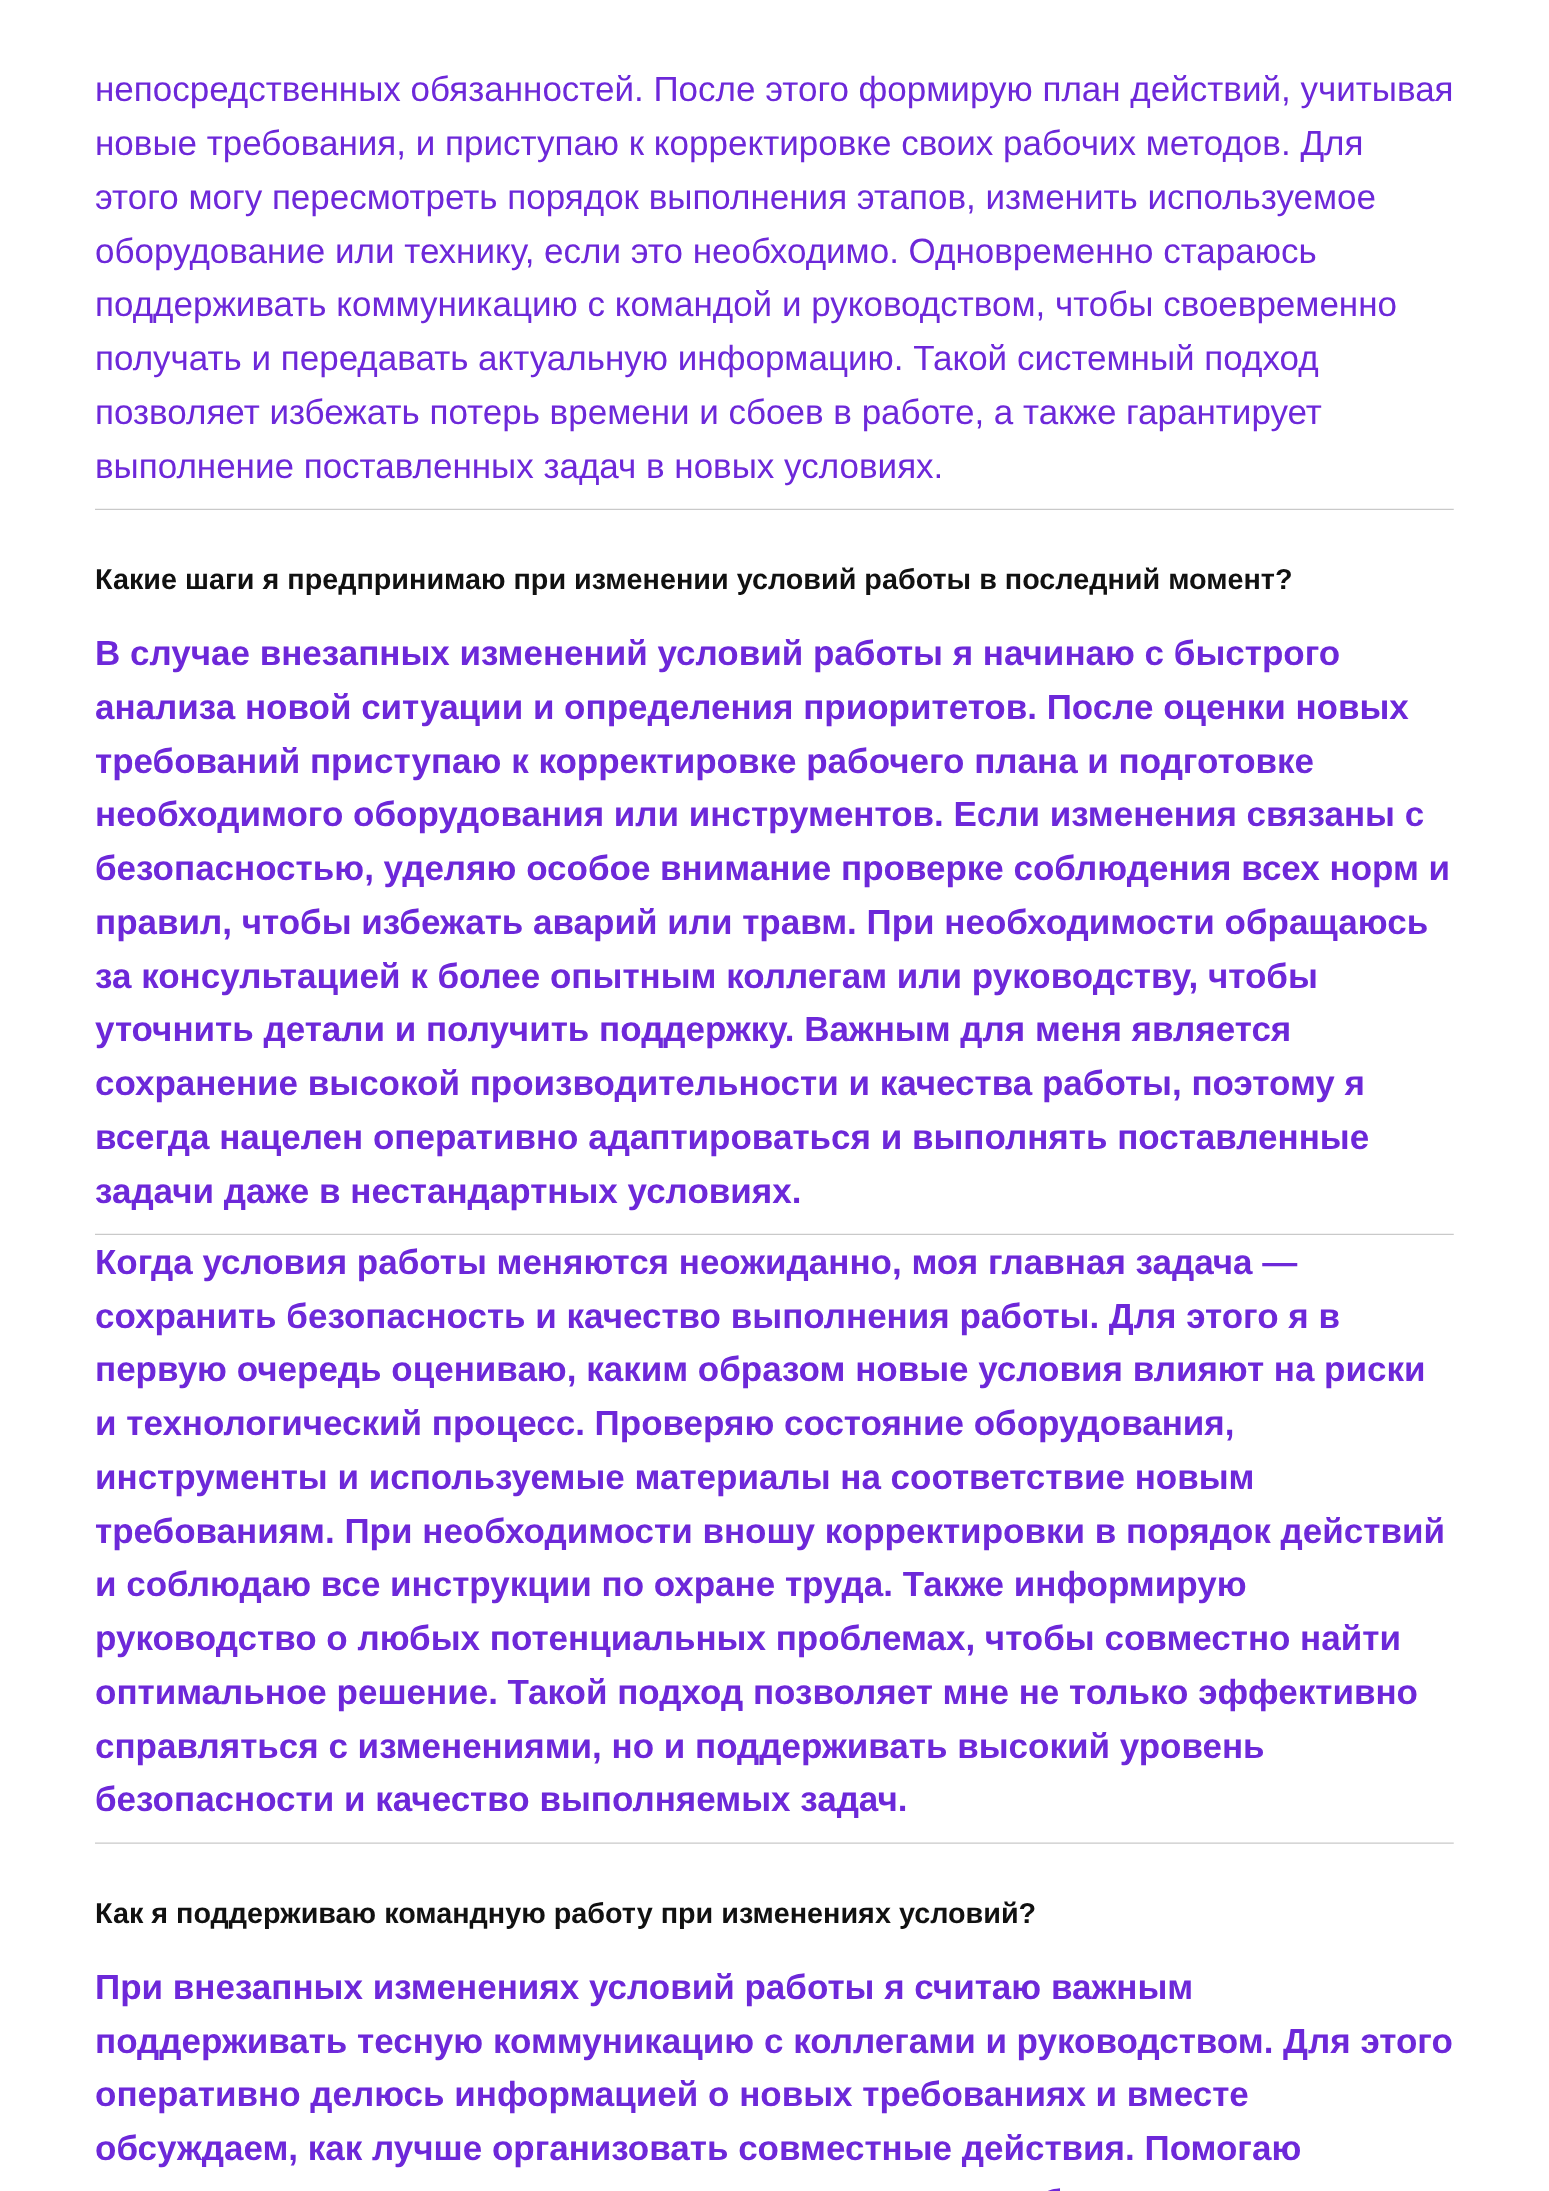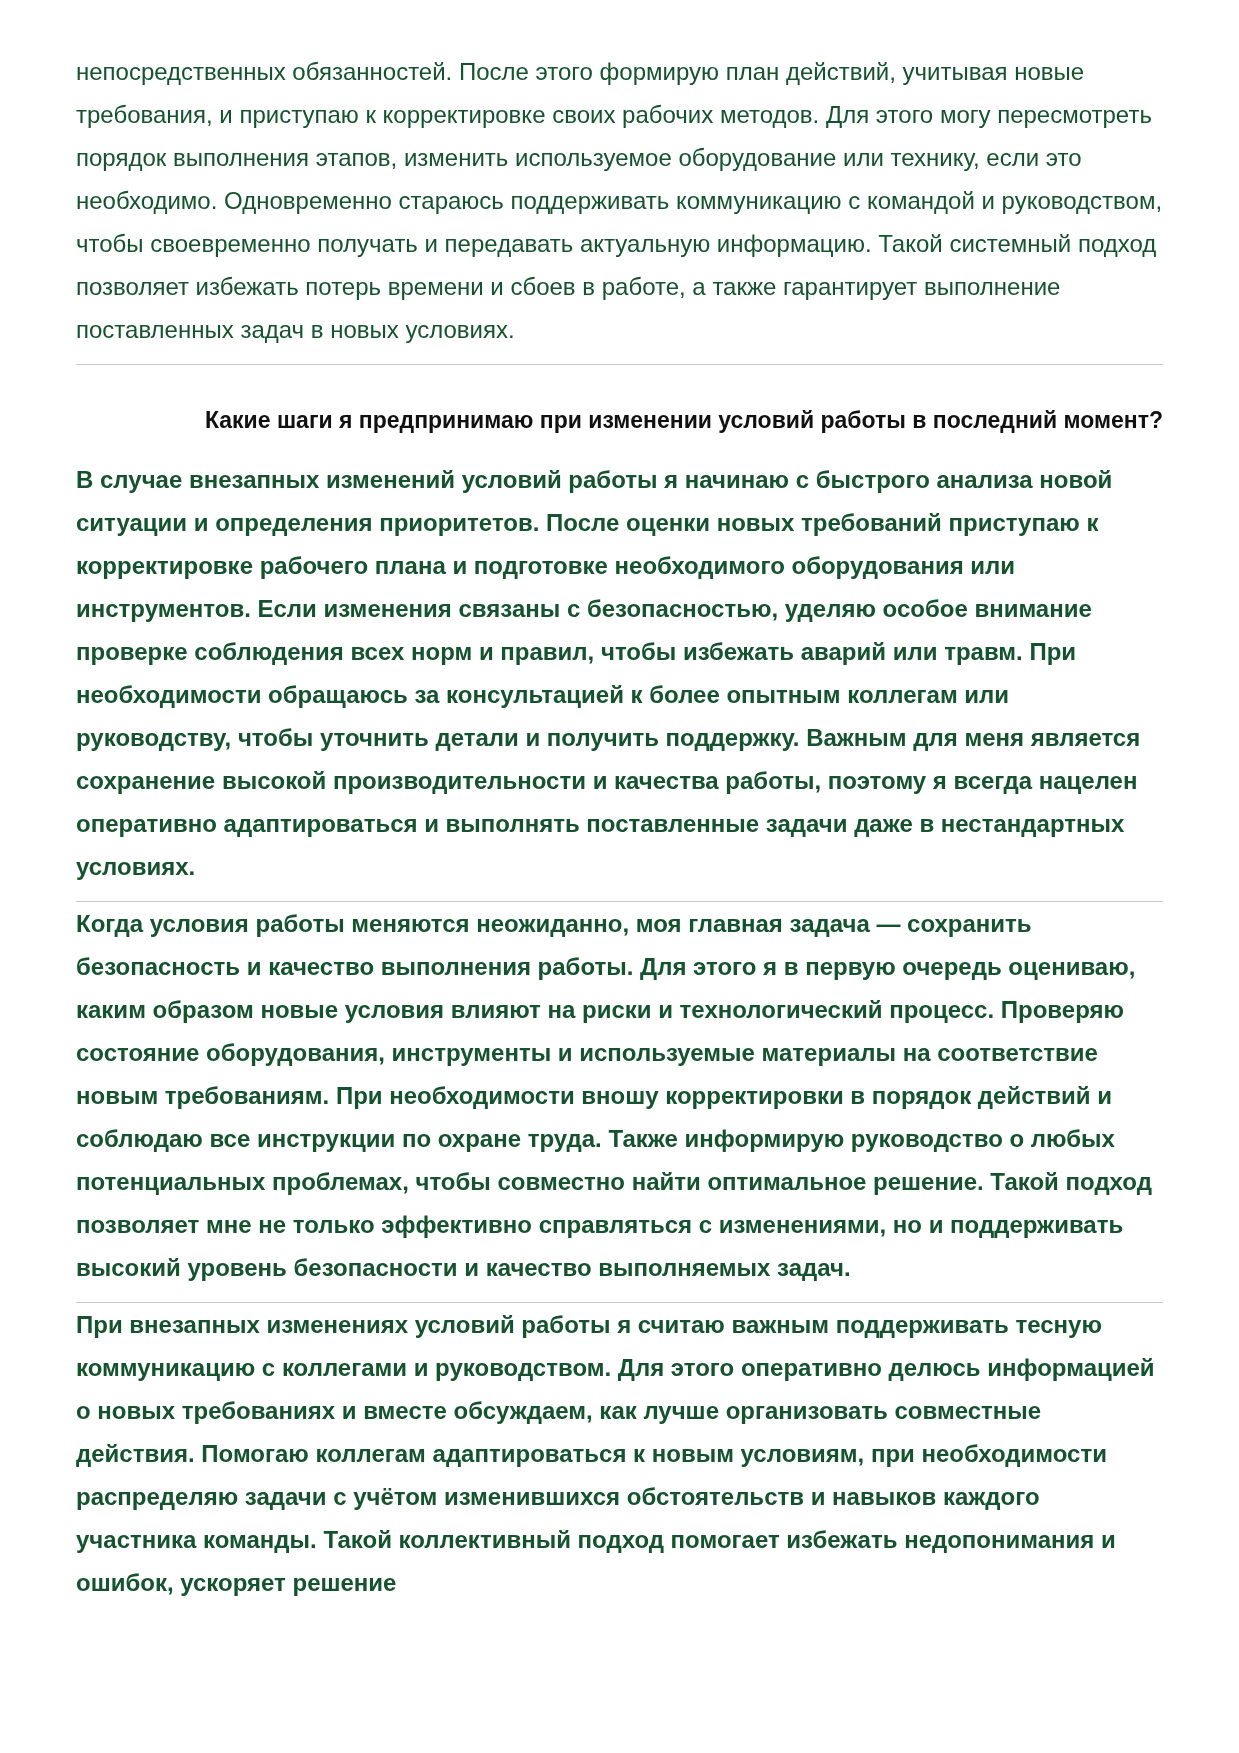--- a/index.html
+++ b/index.html
@@ -19,12 +19,12 @@
     color: #3b3b3b;
   }
   .body-text {
-    font-size: 24px;
+    font-size: 28px;
     line-height: 43px;
     font-weight: 400;
     margin: 0;
     text-align: left;
-    color: #14532d;
+    color: #6d28d9;
   }
   .divider {
     border: none;

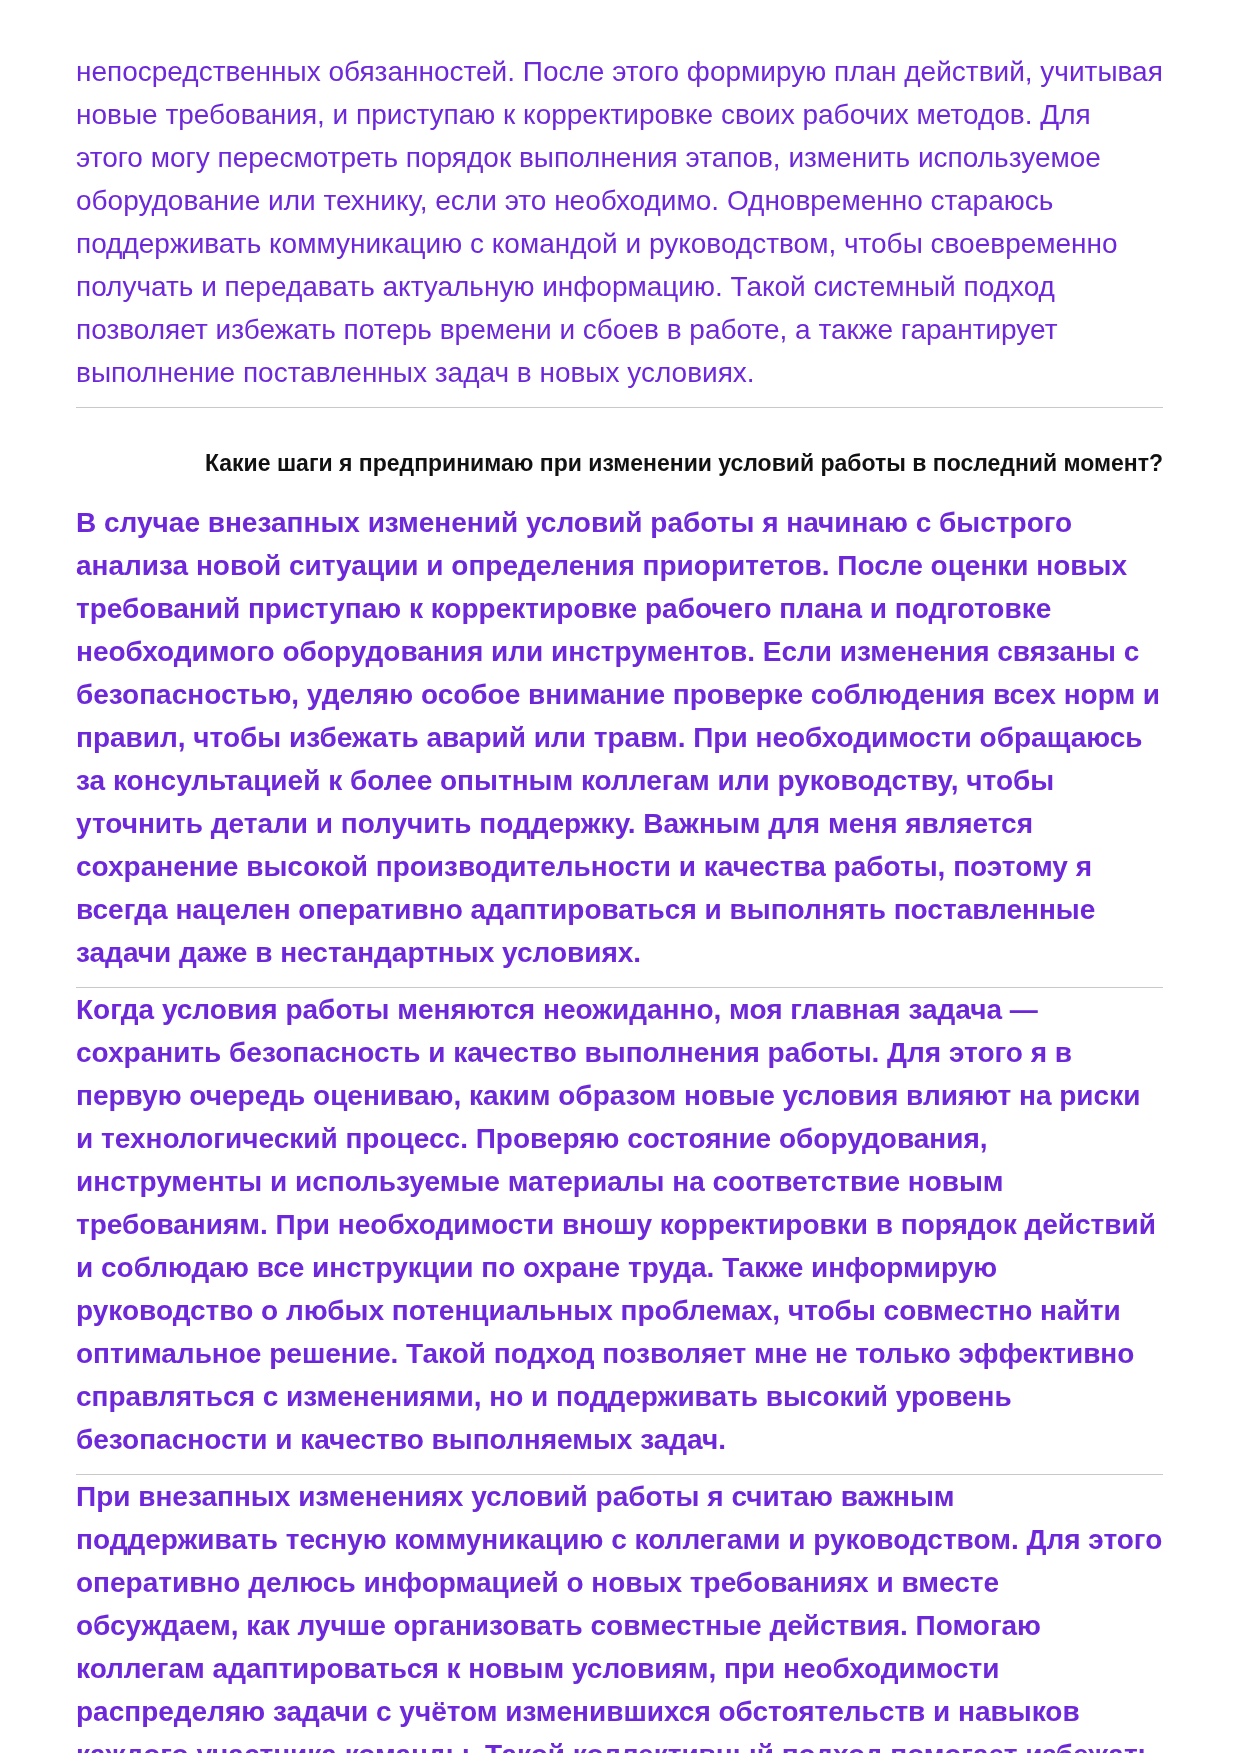--- a/index.html
+++ b/index.html
@@ -38,7 +38,6 @@
     font-weight: 700;
     color: #111111;
     margin: 34px 0 16px 0;
-    text-align: right;
   }
   .answer {
     margin: 0;

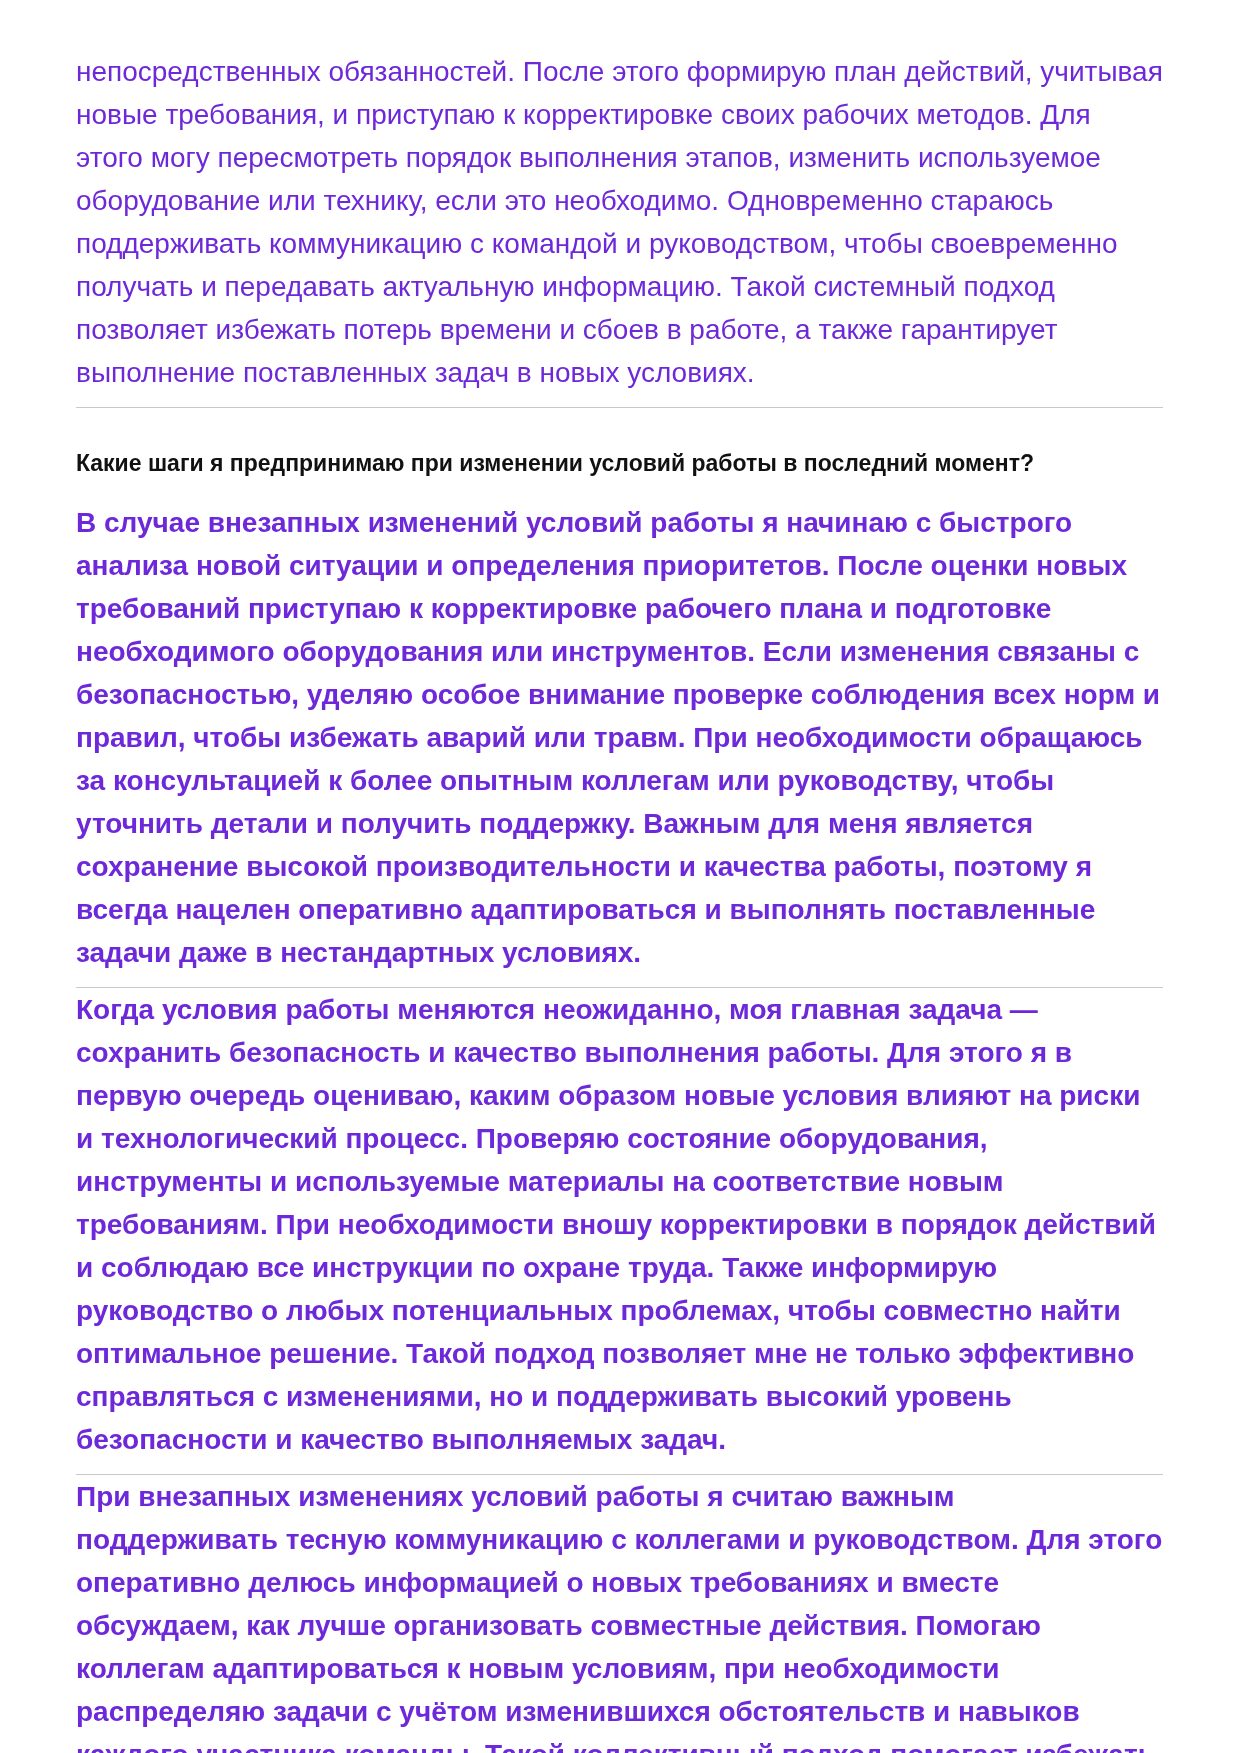--- a/index.html
+++ b/index.html
@@ -67,6 +67,7 @@
   <hr class="divider">
 
   <section>
+    <h2 class="question-heading">Как я поддерживаю командную работу при изменениях условий?</h2>
     <p class="body-text answer">При внезапных изменениях условий работы я считаю важным поддерживать тесную коммуникацию с коллегами и руководством. Для этого оперативно делюсь информацией о новых требованиях и вместе обсуждаем, как лучше организовать совместные действия. Помогаю коллегам адаптироваться к новым условиям, при необходимости распределяю задачи с учётом изменившихся обстоятельств и навыков каждого участника команды. Такой коллективный подход помогает избежать недопонимания и ошибок, ускоряет решение</p>
   </section>
 

